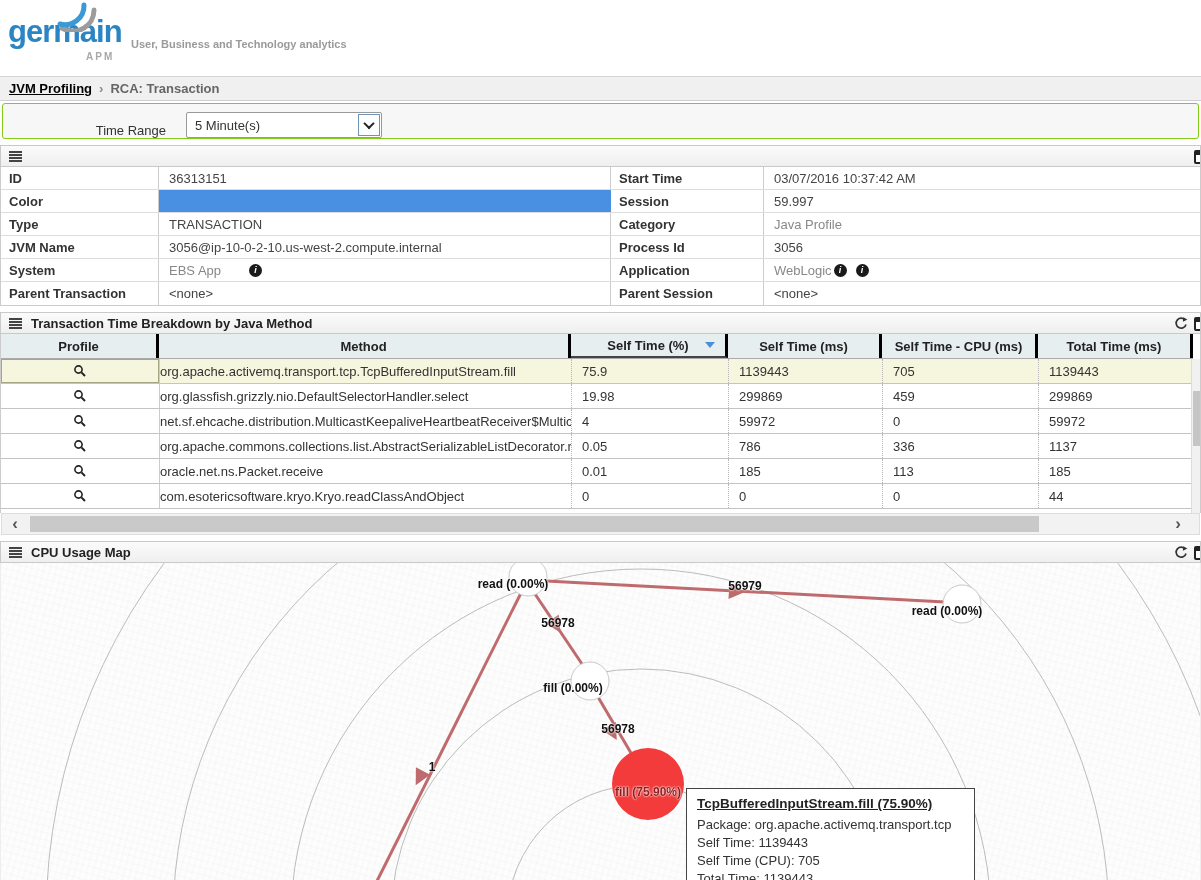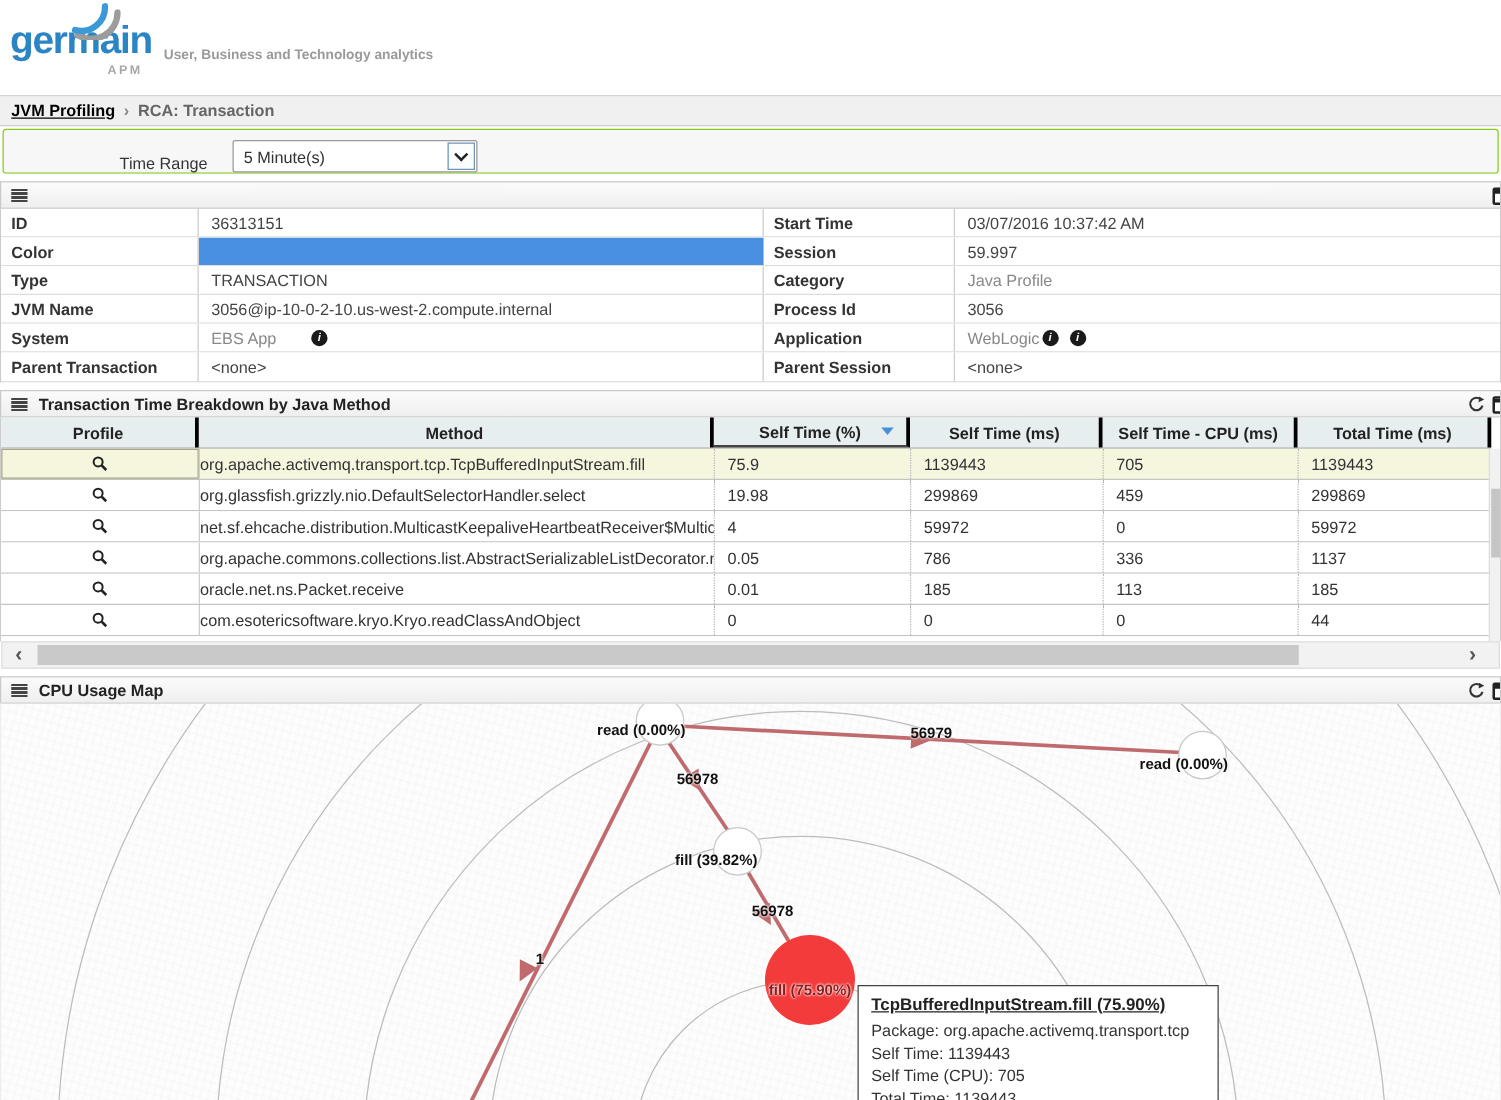--- a/index.html
+++ b/index.html
@@ -381,7 +381,7 @@
 
   <div class="map-label" style="left:512px; top:21px;">read (0.00%)</div>
   <div class="map-label" style="left:557px; top:60px;">56978</div>
-  <div class="map-label" style="left:572px; top:125px;">fill (39.82%)</div>
+  <div class="map-label" style="left:572px; top:125px;">fill (0.00%)</div>
   <div class="map-label" style="left:617px; top:166px;">56978</div>
   <div class="map-label" style="left:744px; top:23px;">56979</div>
   <div class="map-label" style="left:431px; top:204px;">1</div>

